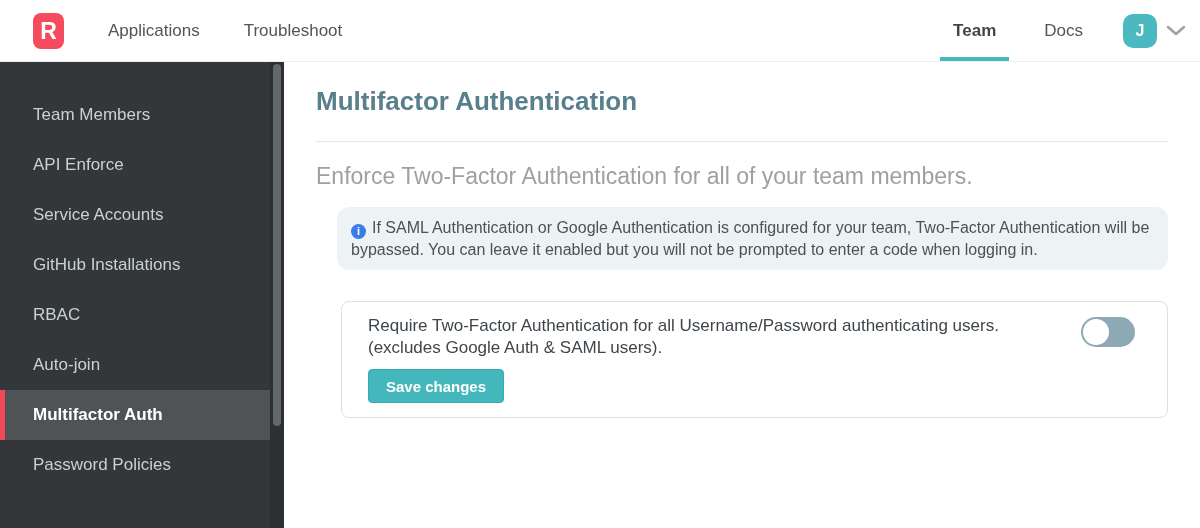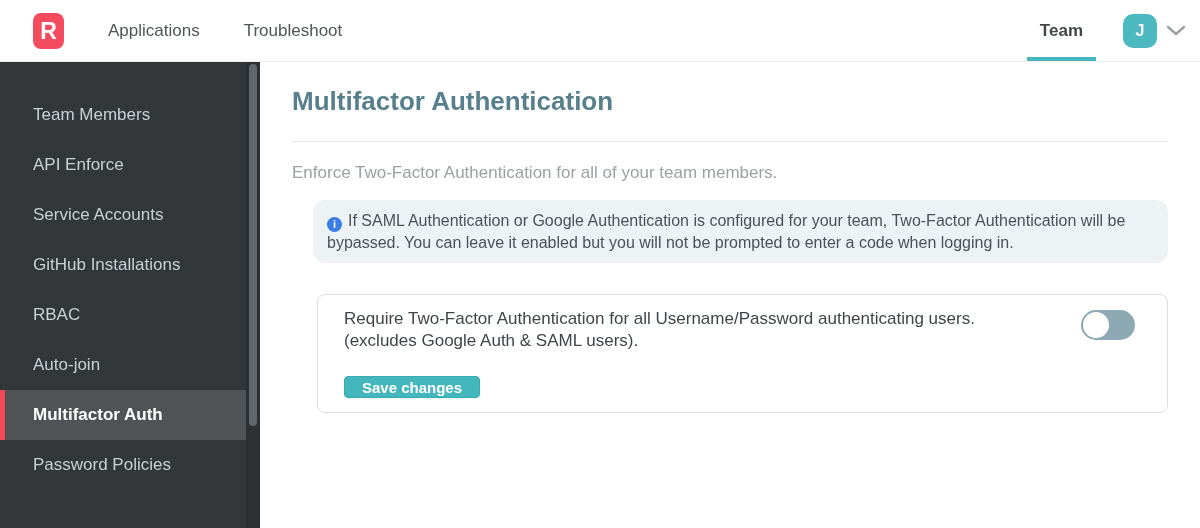--- a/index.html
+++ b/index.html
@@ -114,6 +114,7 @@
 
   <div class="nav-right">
     <div class="nav-item active">Team</div>
+    <div class="nav-item">Docs</div>
     <div class="avatar">J</div>
     <div class="chevron">
       <svg width="20" height="11" viewBox="0 0 20 11">

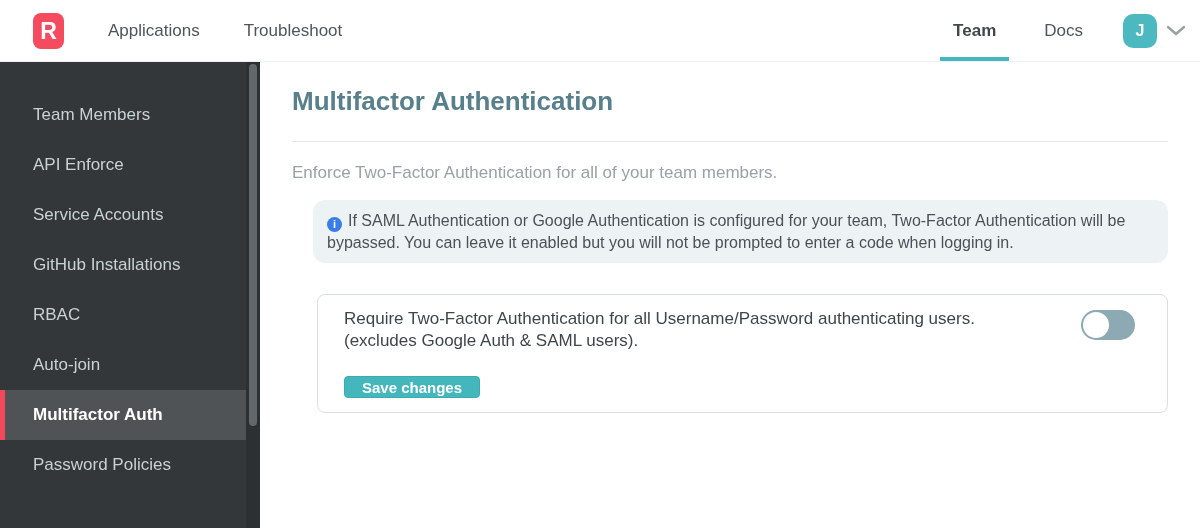--- a/index.html
+++ b/index.html
@@ -47,7 +47,7 @@
   .layout { display: flex; height: 466px; }
 
   
-  .sidebar { width: 260px; background: #33373a; position: relative; flex-shrink: 0; overflow: hidden; }
+  .sidebar { width: 284px; background: #33373a; position: relative; flex-shrink: 0; overflow: hidden; }
   .sidebar-track { position: absolute; top: 0; right: 0; width: 14px; height: 100%; background: #2c3032; }
   .sidebar-thumb {
     position: absolute; top: 2px; right: 3px; width: 8px; height: 362px;

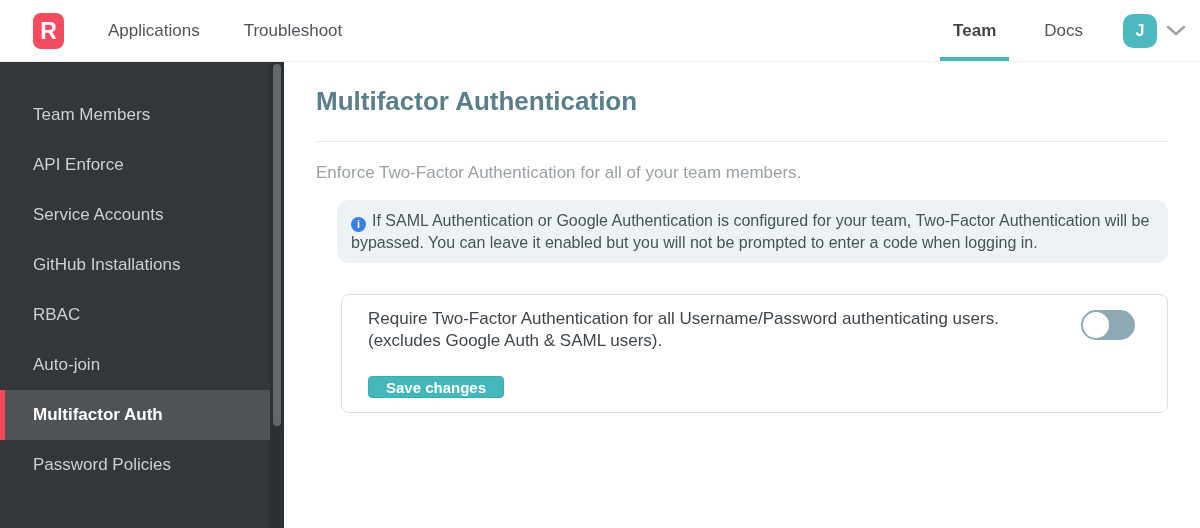--- a/index.html
+++ b/index.html
@@ -68,7 +68,7 @@
   .main { flex: 1; padding: 24px 32px 0 32px; background: #fff; }
   .page-title { color: #58808c; font-size: 26px; font-weight: bold; margin: 0 0 24px 0; }
   .divider { height: 1px; background: #e5e7e8; margin-bottom: 21px; }
-  .subtitle { color: #9ba1a4; font-size: 17px; margin: 0 0 17px 0; }
+  .subtitle { color: #9ba1a4; font-size: 23px; margin: 0 0 17px 0; }
 
   .info-box {
     margin-left: 21px; background: #edf3f5; border-radius: 12px;

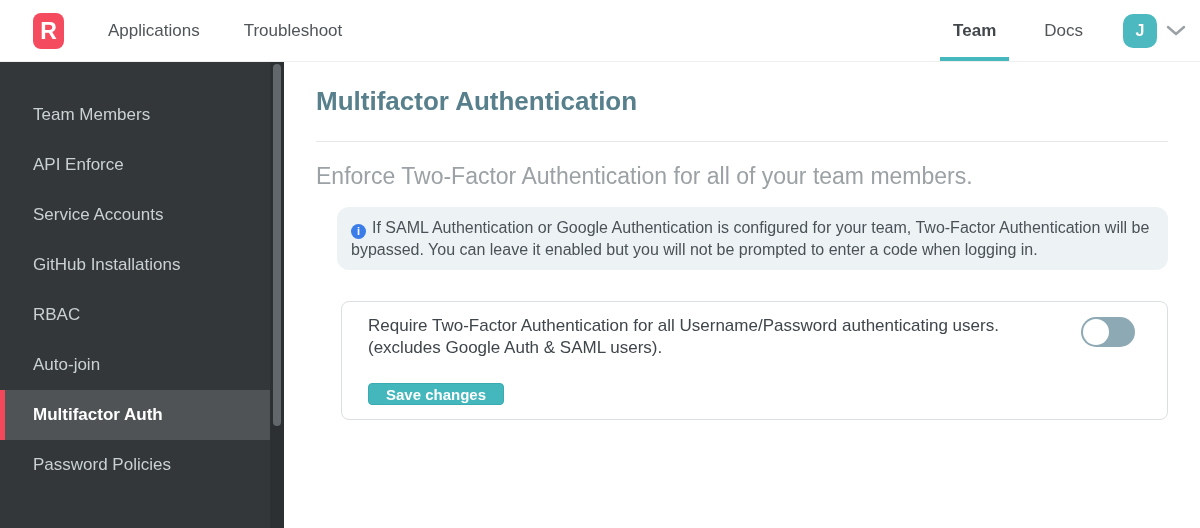--- a/index.html
+++ b/index.html
@@ -95,7 +95,7 @@
     width: 26px; height: 26px; border-radius: 50%; background: #fff;
   }
   .save-btn {
-    margin-top: 25px; height: 22px; padding: 0 17px;
+    margin-top: 11px; height: 34px; padding: 0 17px;
     background: #44b7bd; color: #fff; font-weight: bold; font-size: 15px;
     border: 1px solid #3aabb1; border-radius: 4px; cursor: pointer;
     font-family: inherit;

